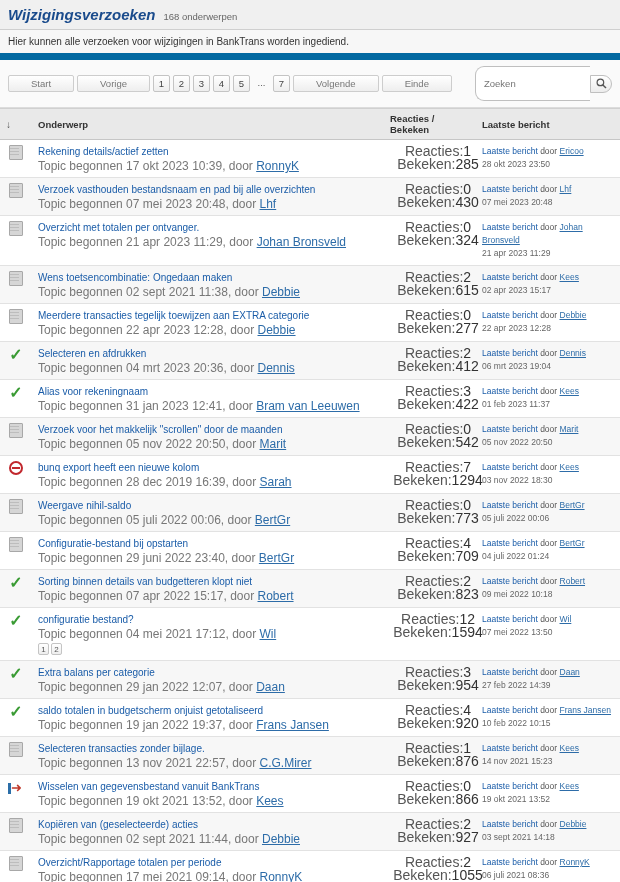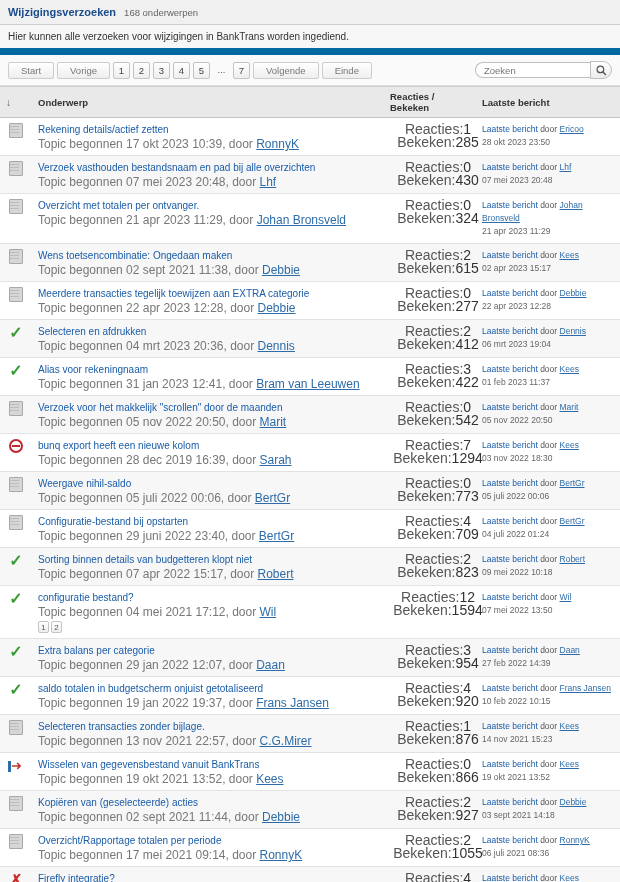--- a/index.html
+++ b/index.html
@@ -20,8 +20,9 @@
     gap: 8px;
   }
   .forum-title {
+    font-style: italic;
     font-weight: bold;
-    font-size: 11px;
+    font-size: 15px;
     color: #1a4b8c;
   }
   .forum-count {

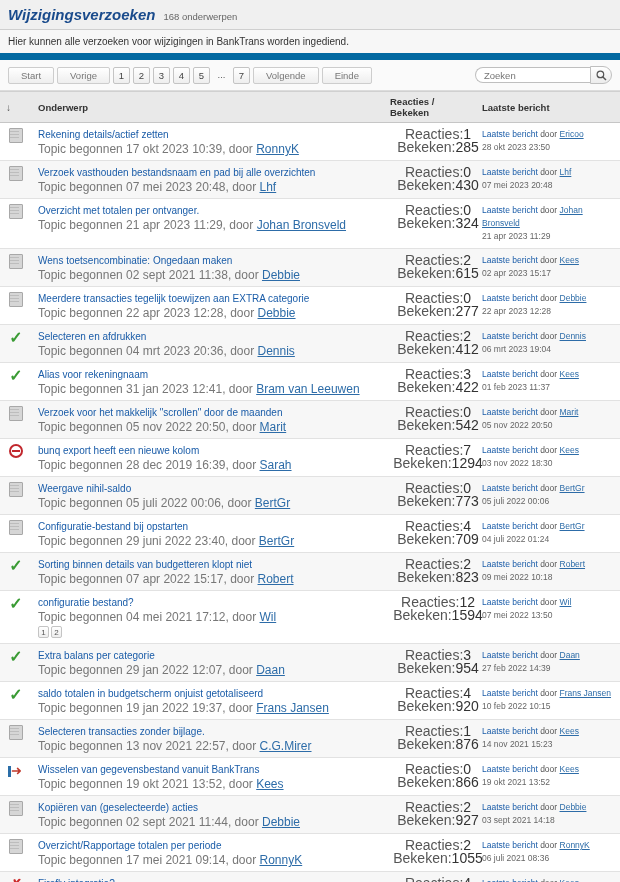--- a/index.html
+++ b/index.html
@@ -61,7 +61,7 @@
     cursor: pointer;
     user-select: none;
   }
-  .pg.wide { padding: 0 12px; }
+  .pg.wide { padding: 0 22px; }
   .pg.plain {
     border-color: #cdcdcd;
     color: #777;

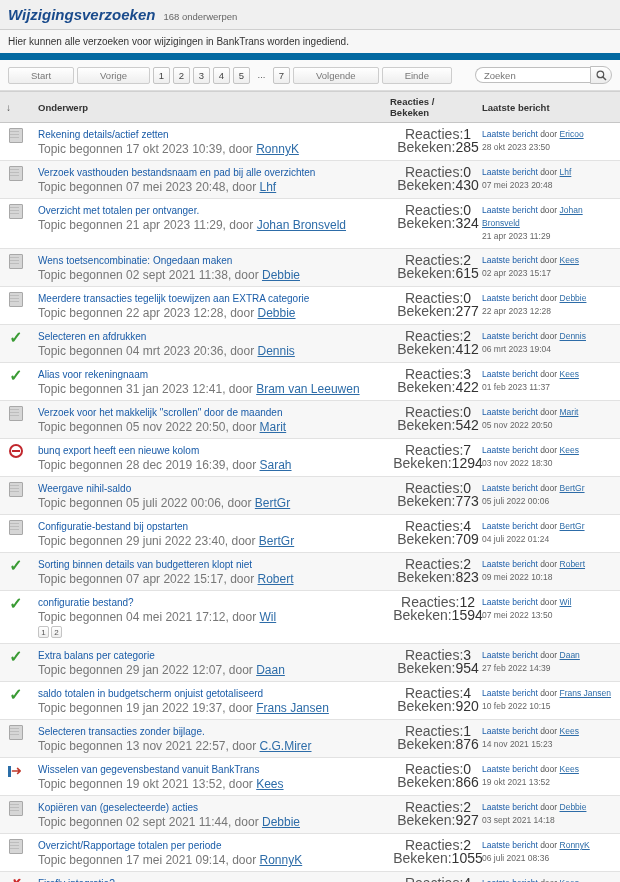--- a/index.html
+++ b/index.html
@@ -79,7 +79,7 @@
   }
   .search-input {
     width: 115px;
-    height: 16px;
+    height: 35px;
     font-size: 9.5px;
     color: #777;
     border: 1px solid #bfbfbf;

